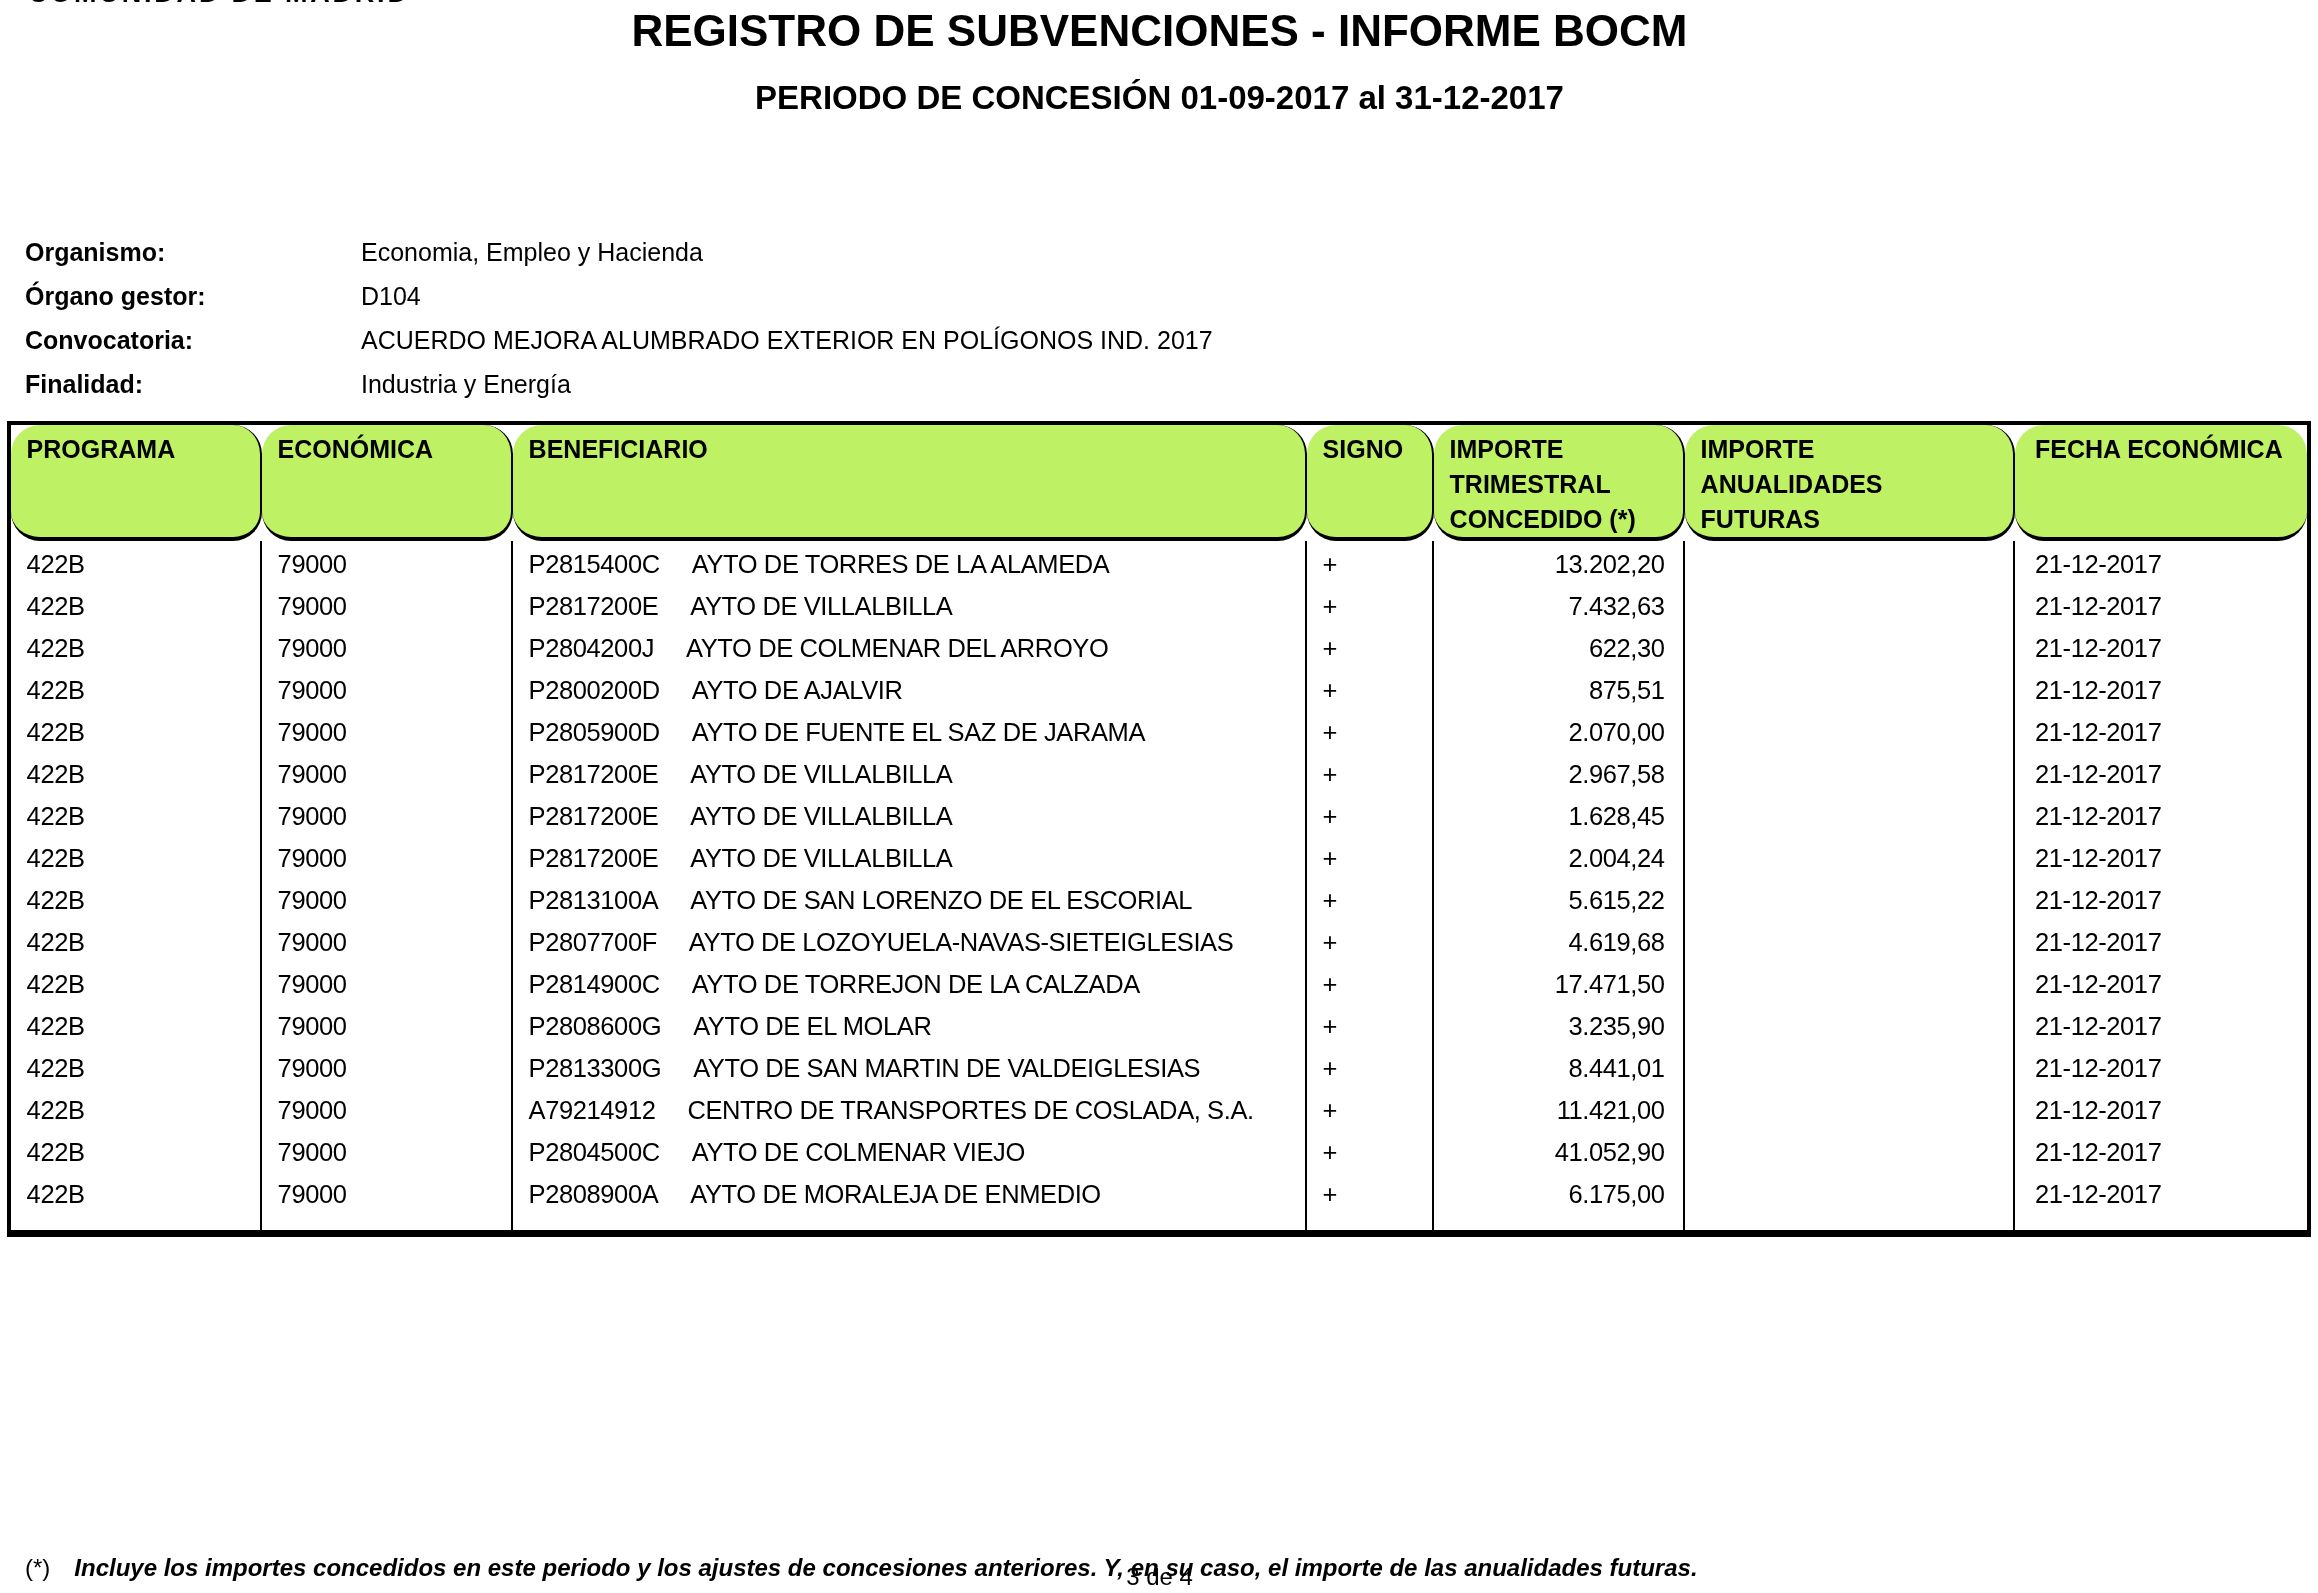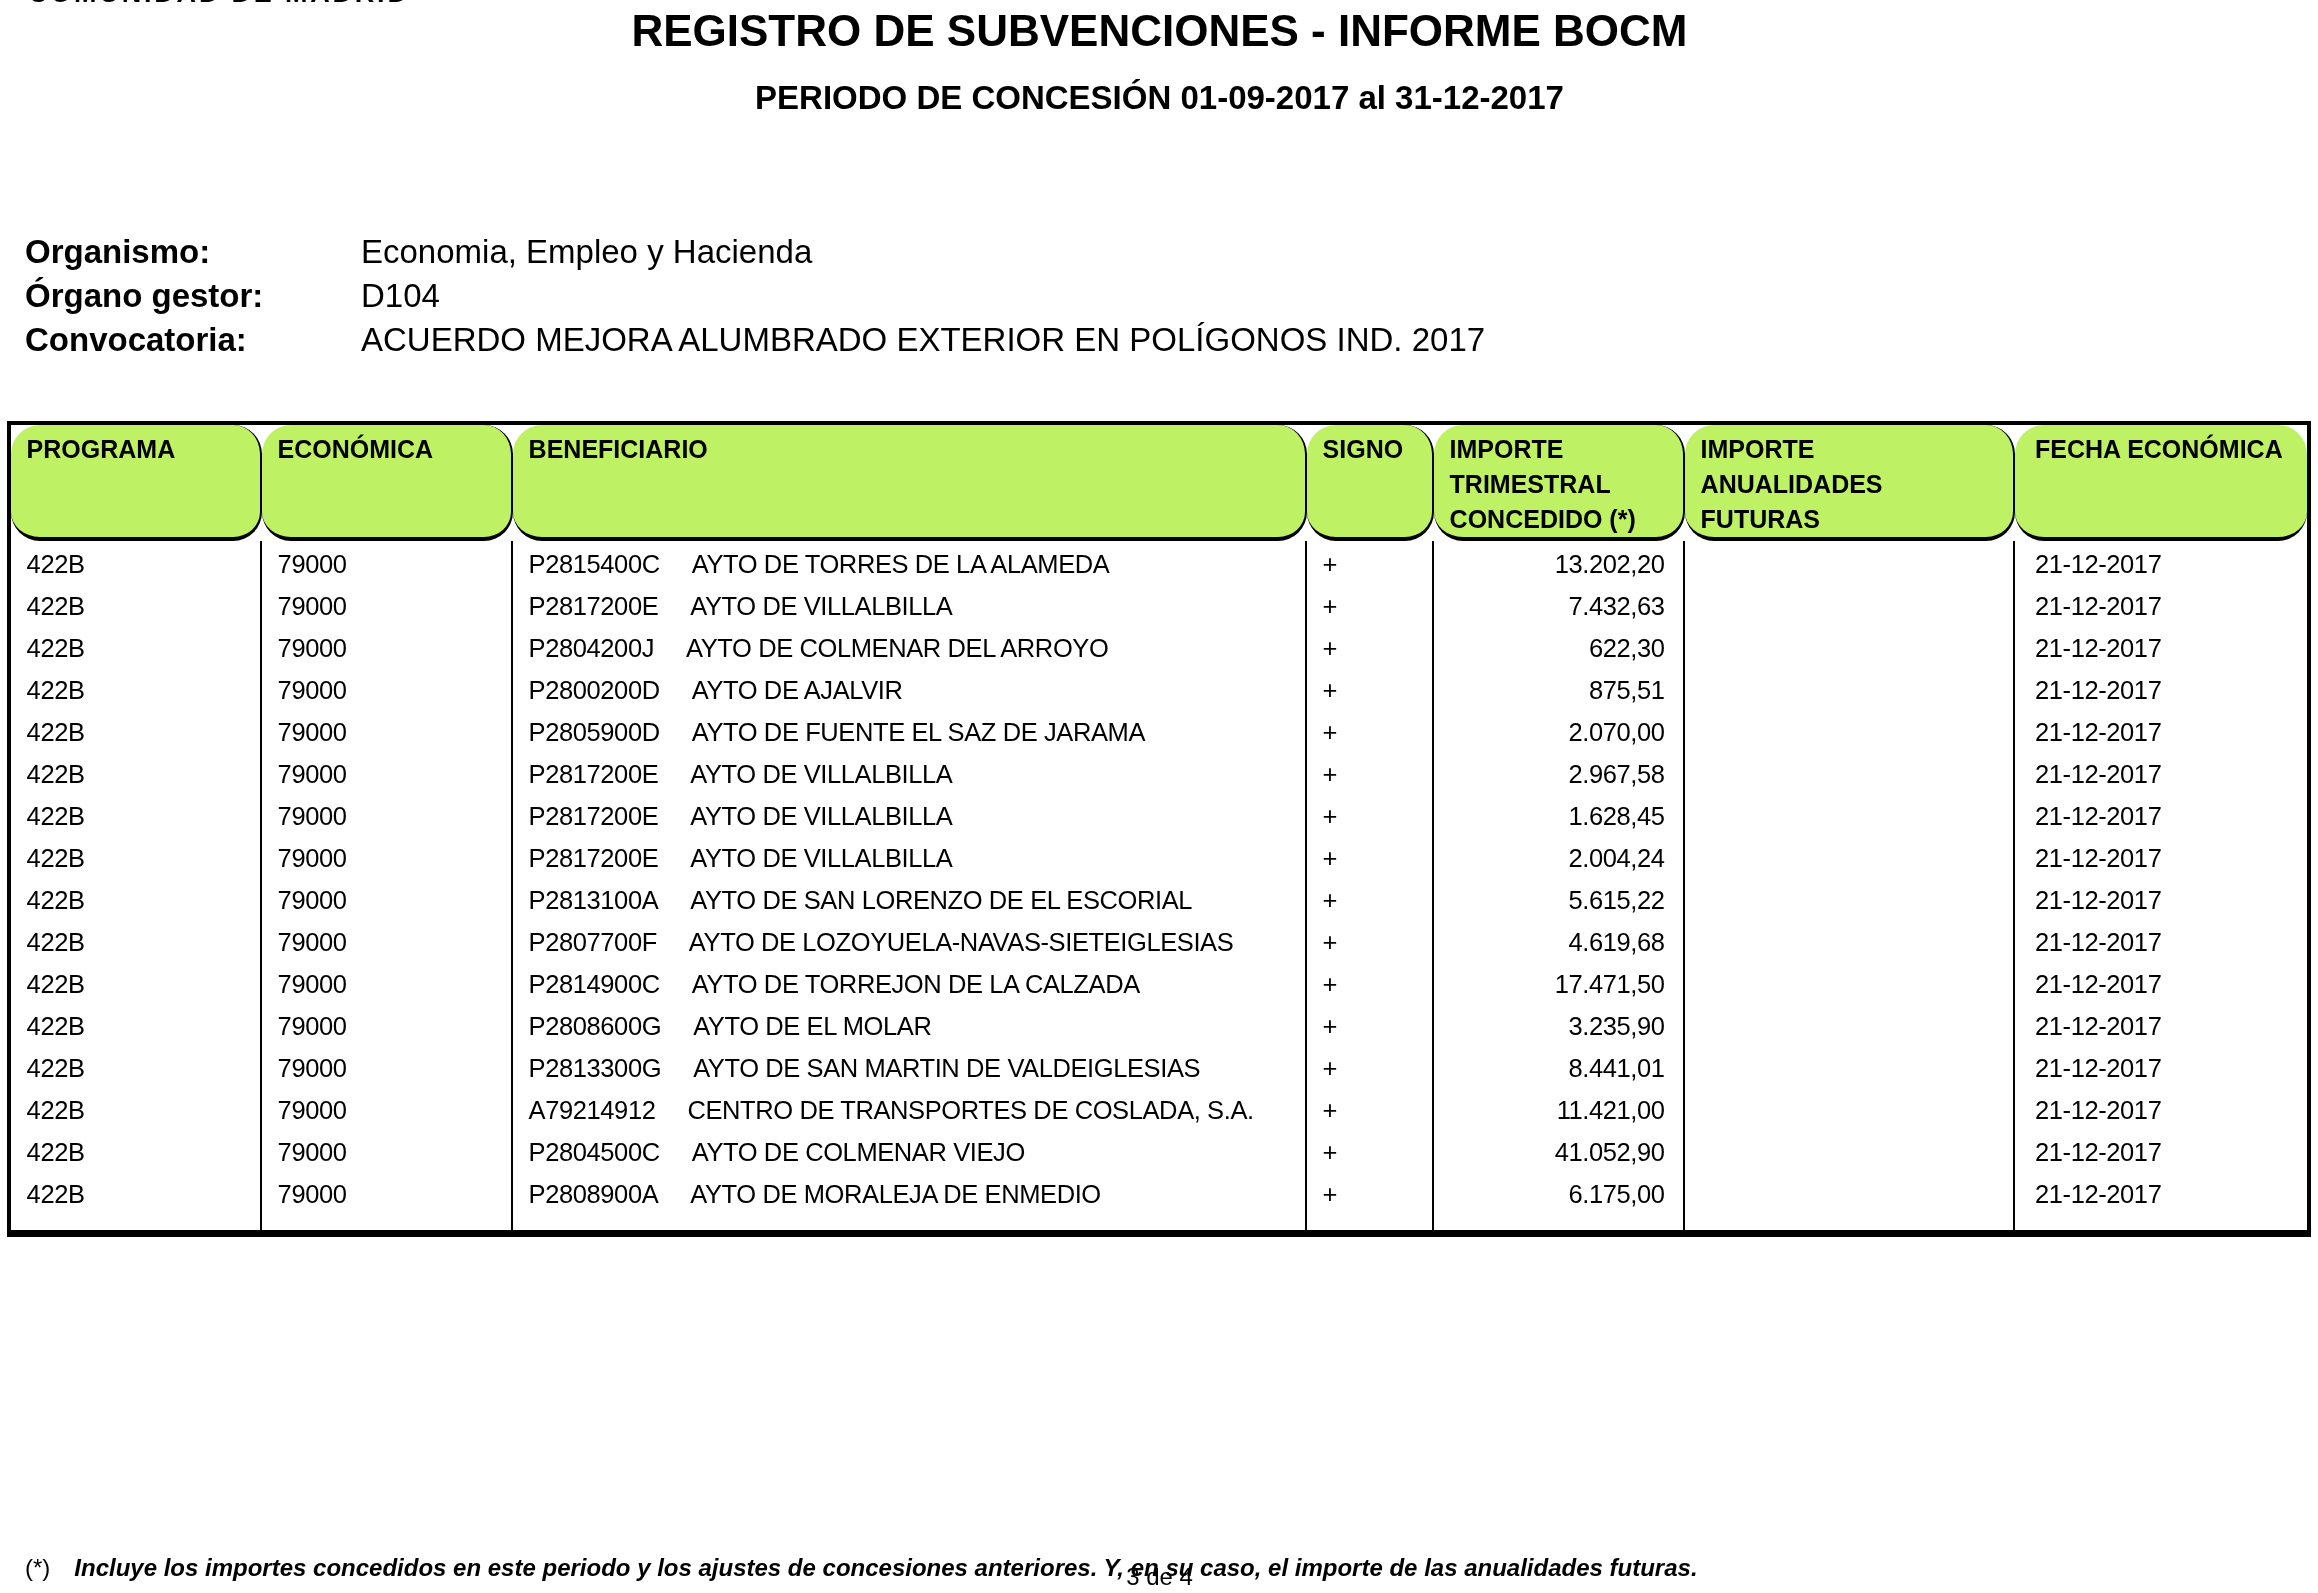--- a/index.html
+++ b/index.html
@@ -48,7 +48,7 @@
     position: absolute;
     left: 25px;
     top: 230px;
-    font-size: 33px;
+    font-size: 25px;
   }
   .meta-row { height: 44px; display: flex; align-items: center; }
   .meta-label { width: 336px; font-weight: bold; }

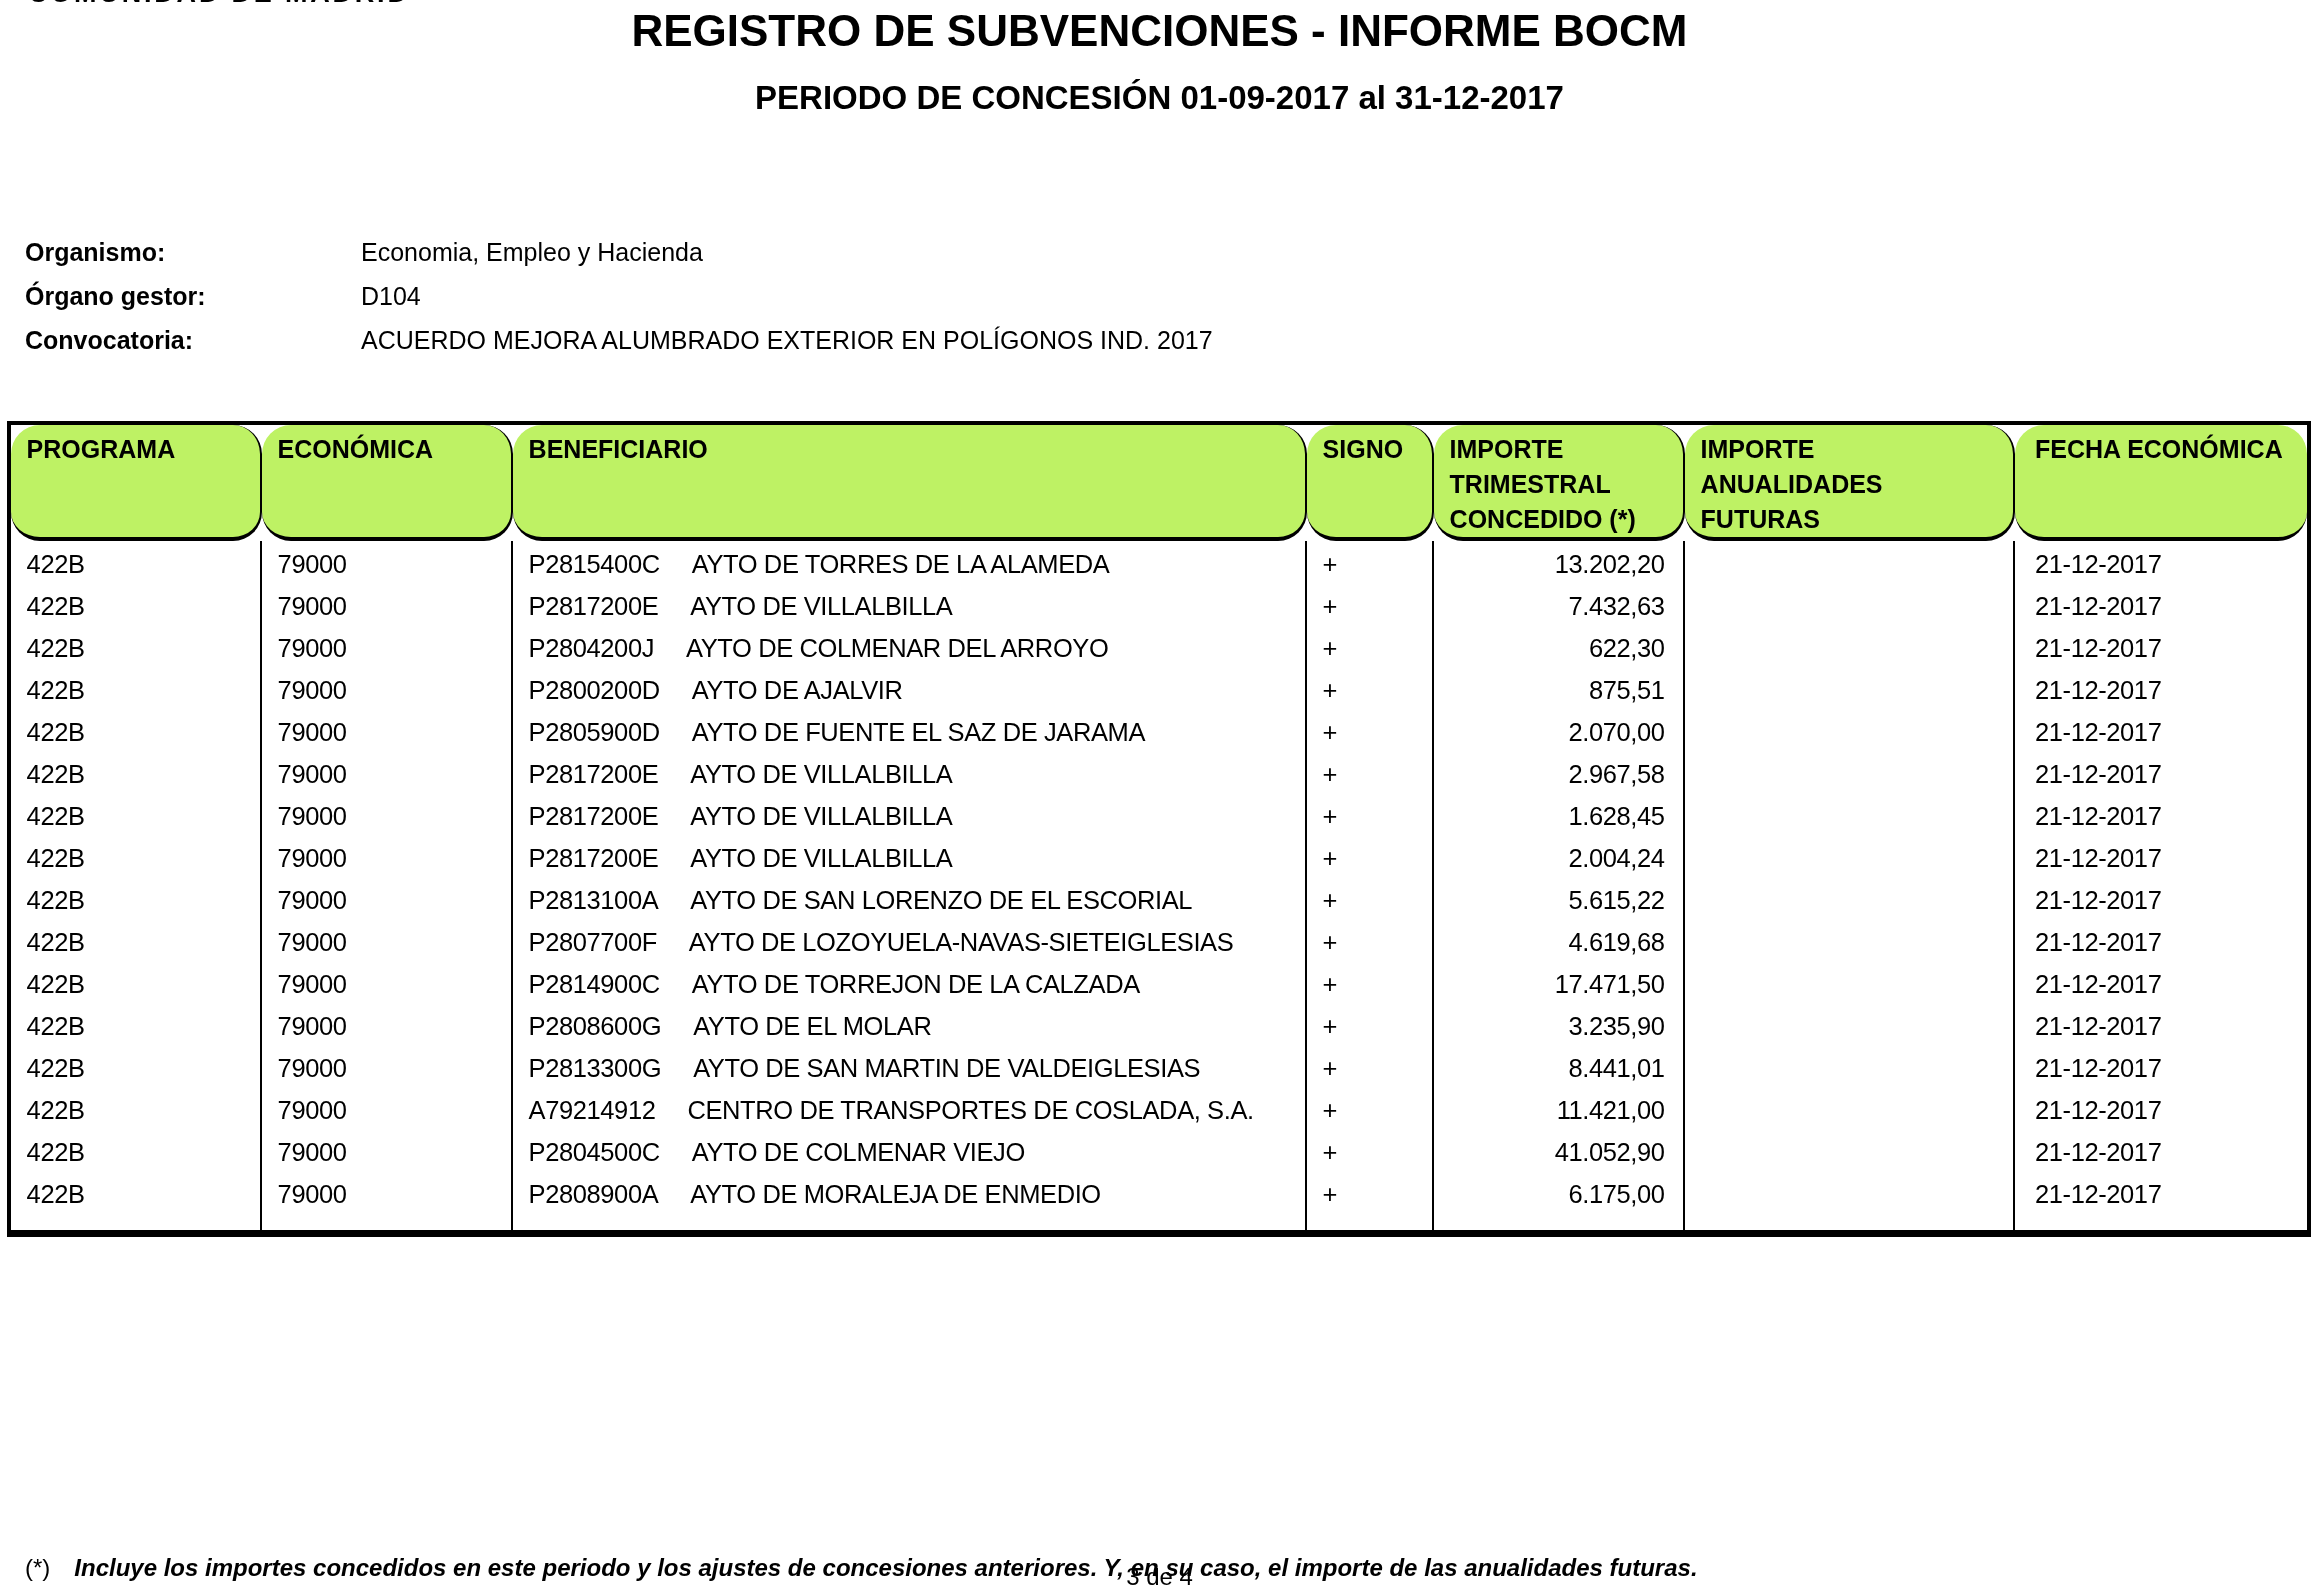--- a/index.html
+++ b/index.html
@@ -142,6 +142,10 @@
     <div class="meta-row">
       <div class="meta-label">Convocatoria:</div>
       <div class="meta-value">ACUERDO MEJORA ALUMBRADO EXTERIOR EN POLÍGONOS IND. 2017</div>
+    </div>
+    <div class="meta-row">
+      <div class="meta-label">Finalidad:</div>
+      <div class="meta-value">Industria y Energía</div>
     </div>
   </div>
 

